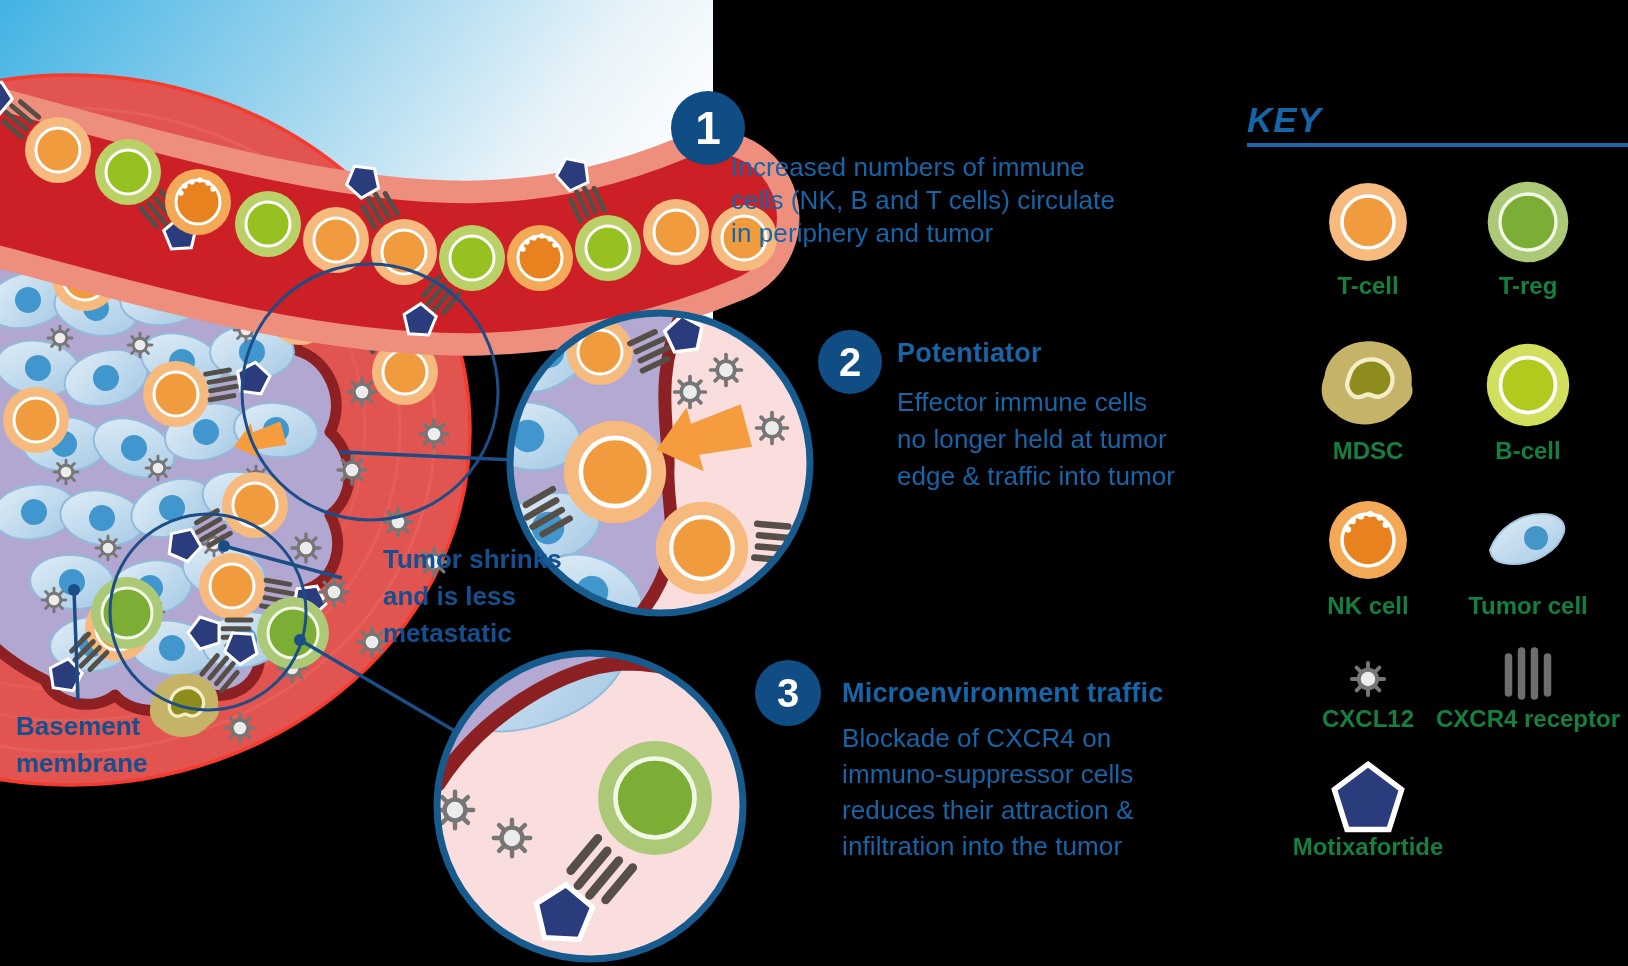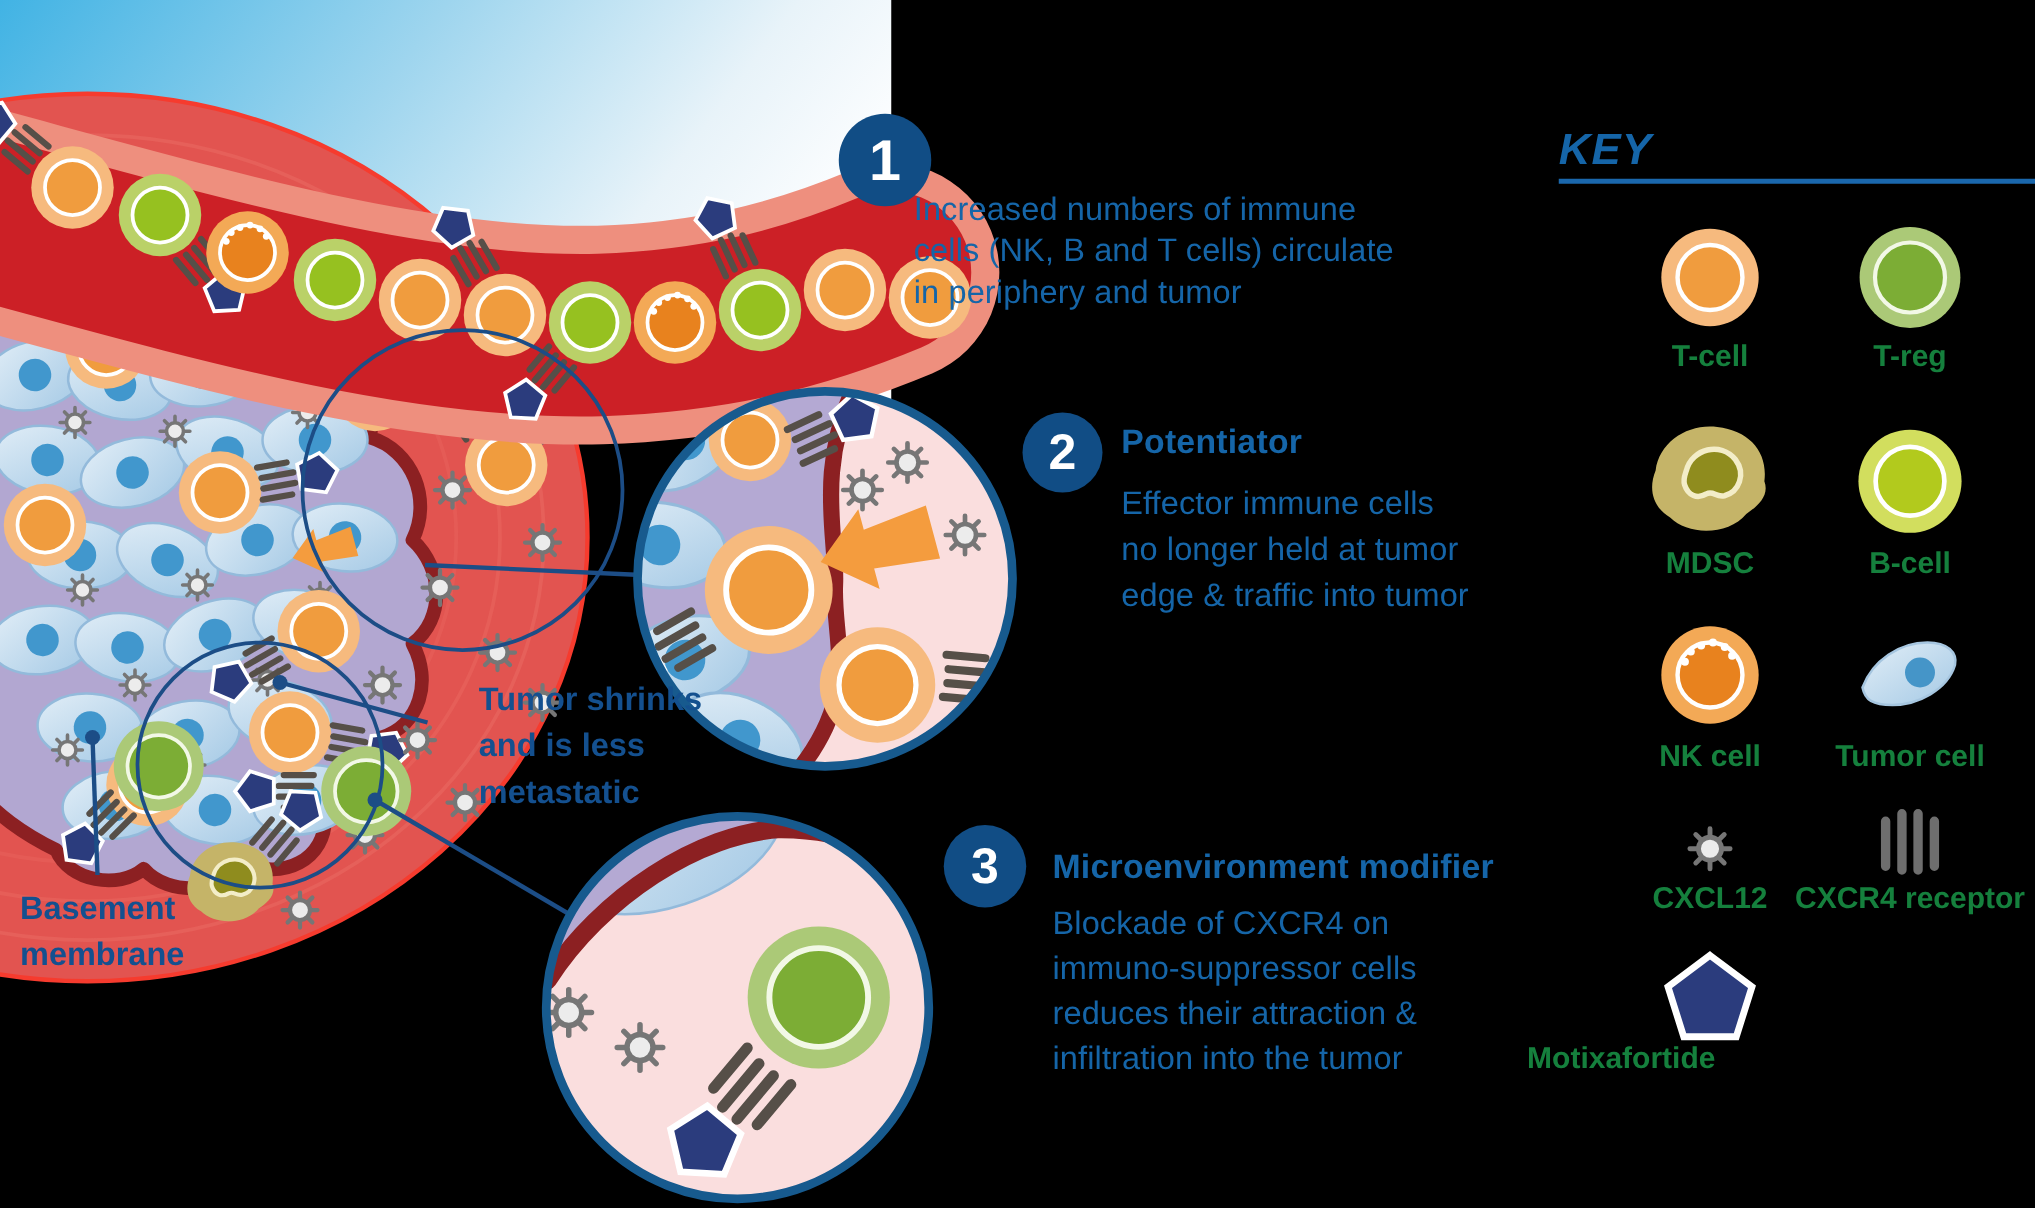--- a/index.html
+++ b/index.html
@@ -298,7 +298,7 @@
 no longer held at tumor
 edge &amp; traffic into tumor</div>
 
-<div class="h" style="left:842px;top:678px;">Microenvironment modifier</div>
+<div class="h" style="left:842px;top:678px;">Microenvironment traffic</div>
 <div class="b" style="left:842px;top:720px;line-height:36px;">Blockade of CXCR4 on
 immuno-suppressor cells
 reduces their attraction &amp;

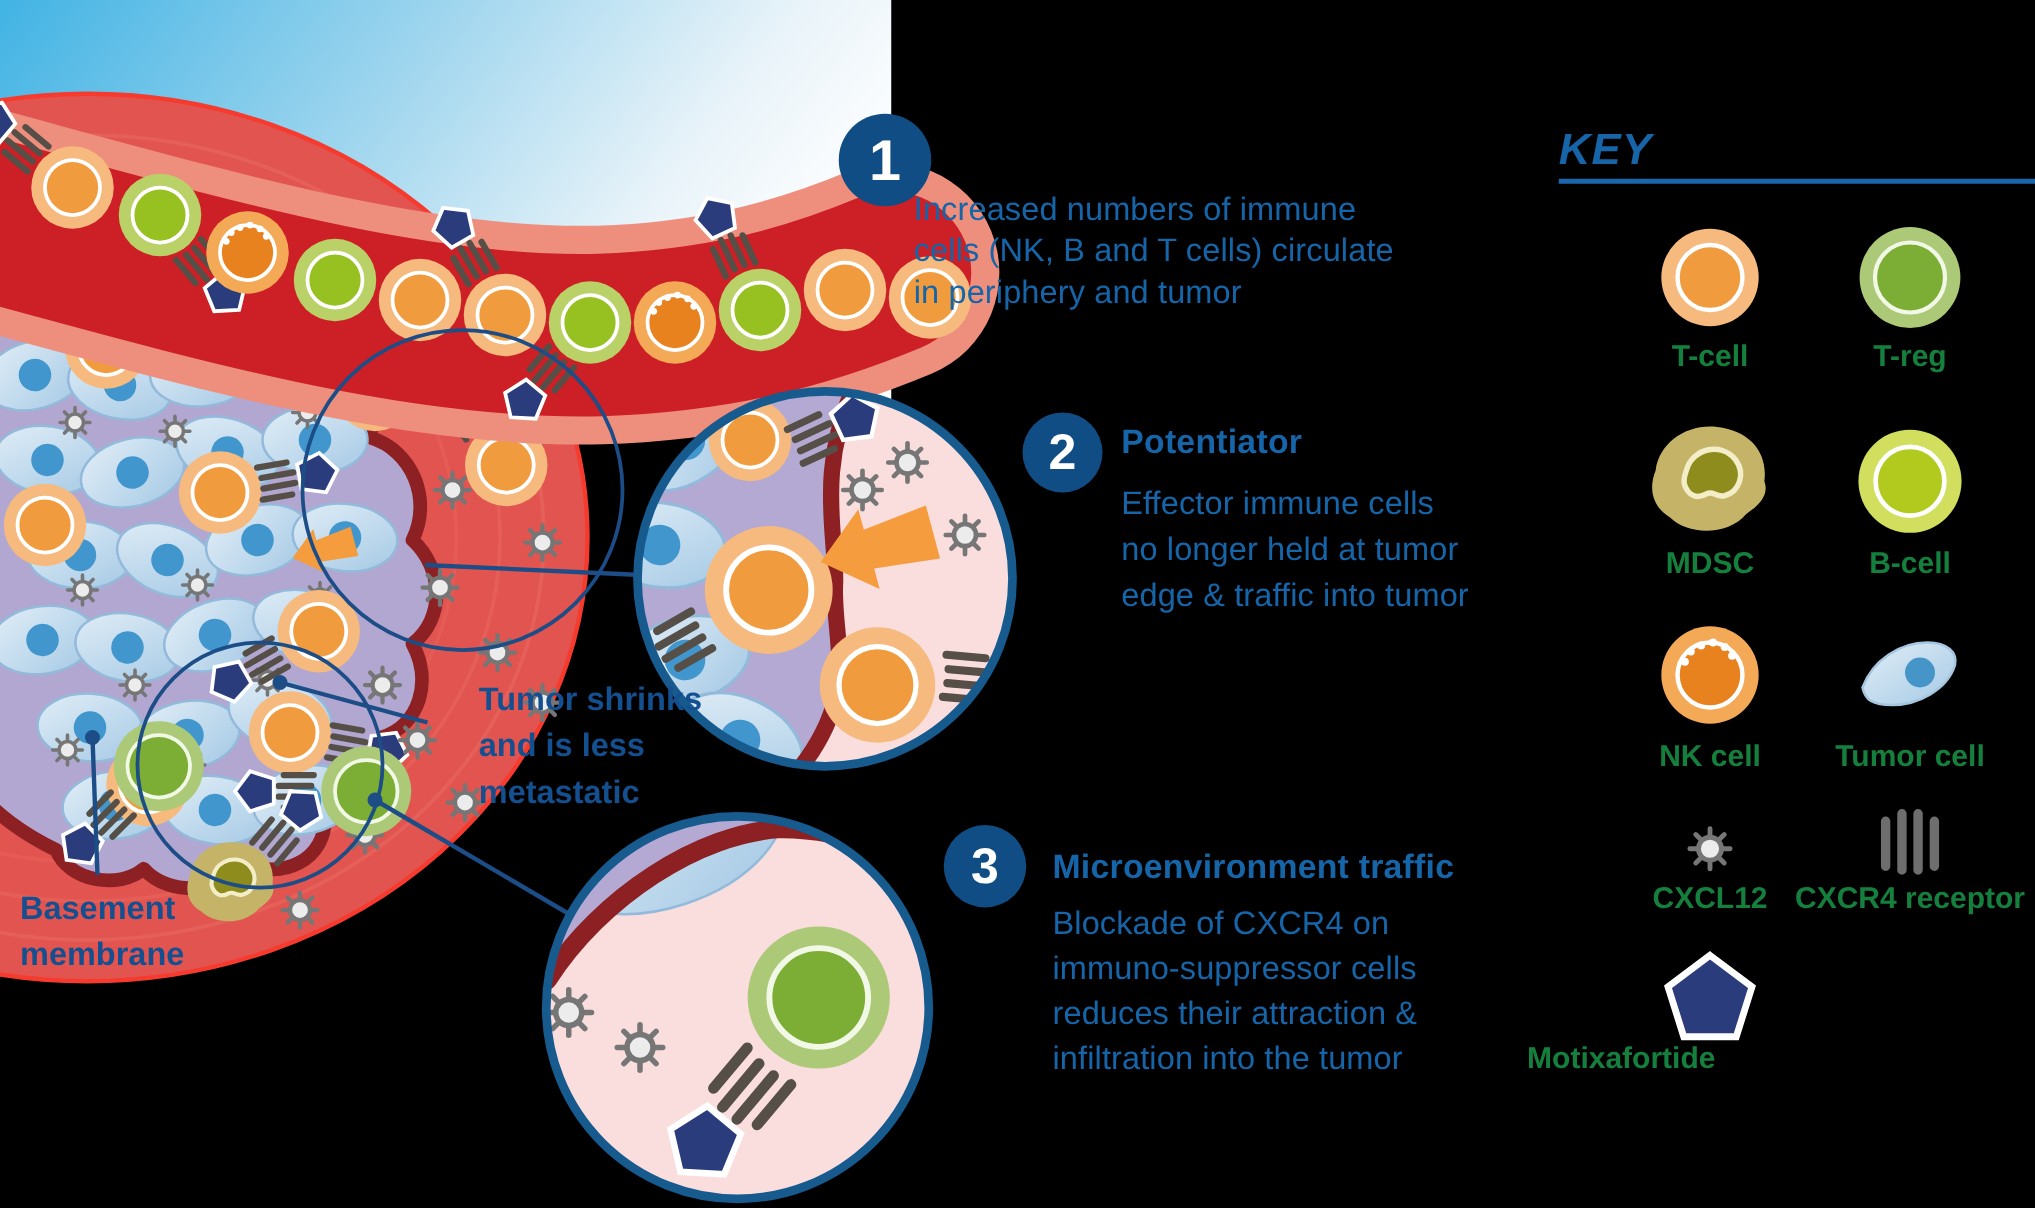--- a/index.html
+++ b/index.html
@@ -321,7 +321,7 @@
 <div class="klabel" style="left:1428px;top:592px;">Tumor cell</div>
 <div class="klabel" style="left:1268px;top:705px;">CXCL12</div>
 <div class="klabel" style="left:1428px;top:705px;">CXCR4 receptor</div>
-<div class="klabel" style="left:1197px;top:833px;">Motixafortide</div>
+<div class="klabel" style="left:1268px;top:833px;">Motixafortide</div>
 
 </div>
 

